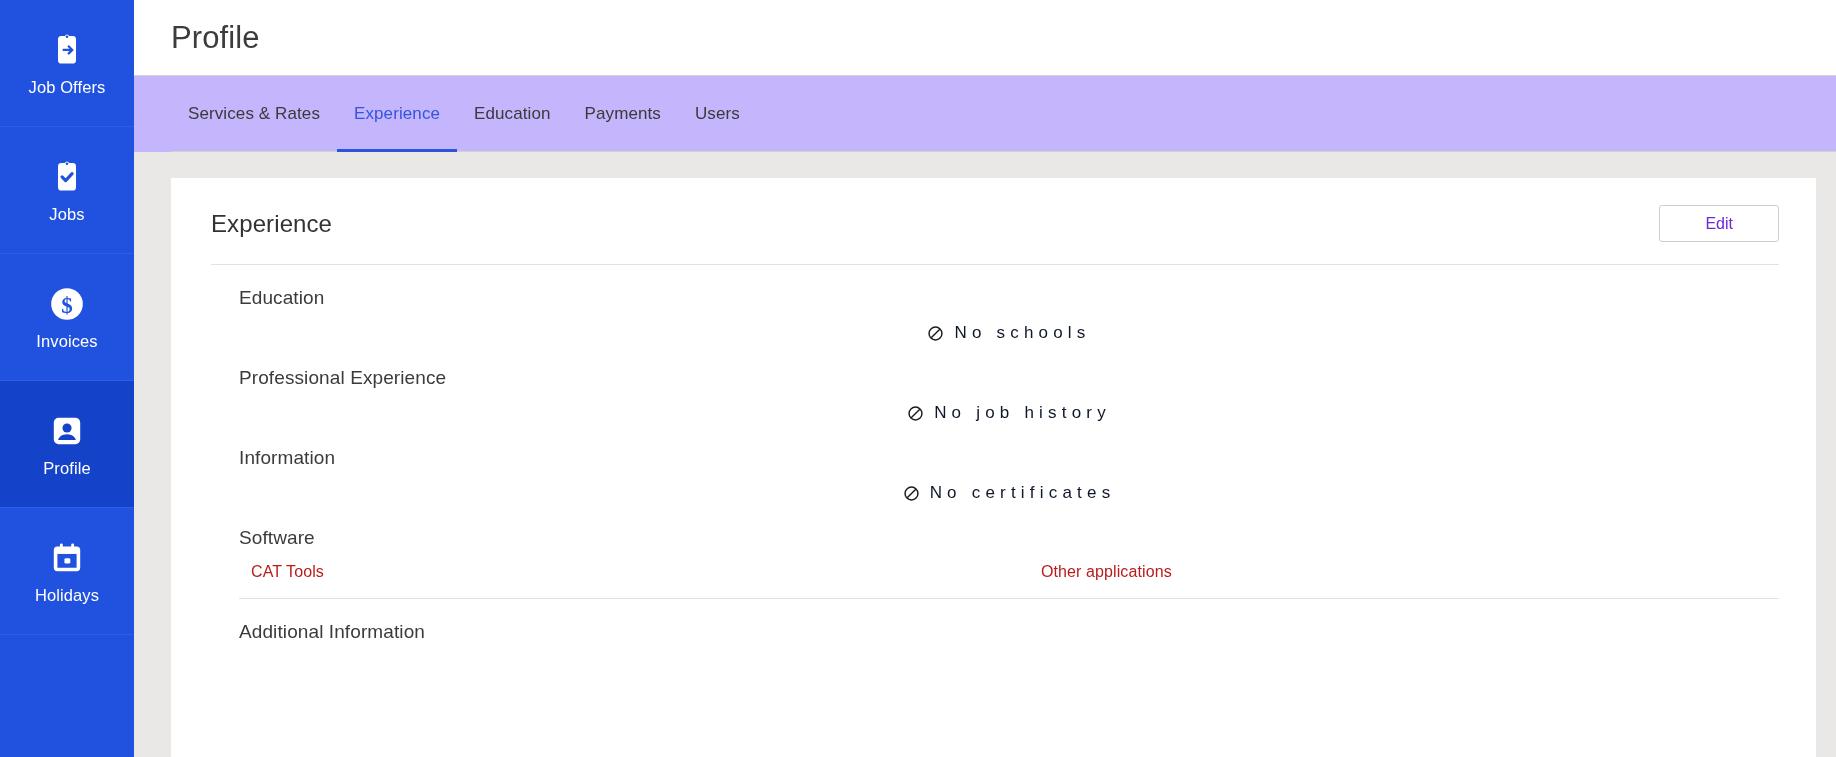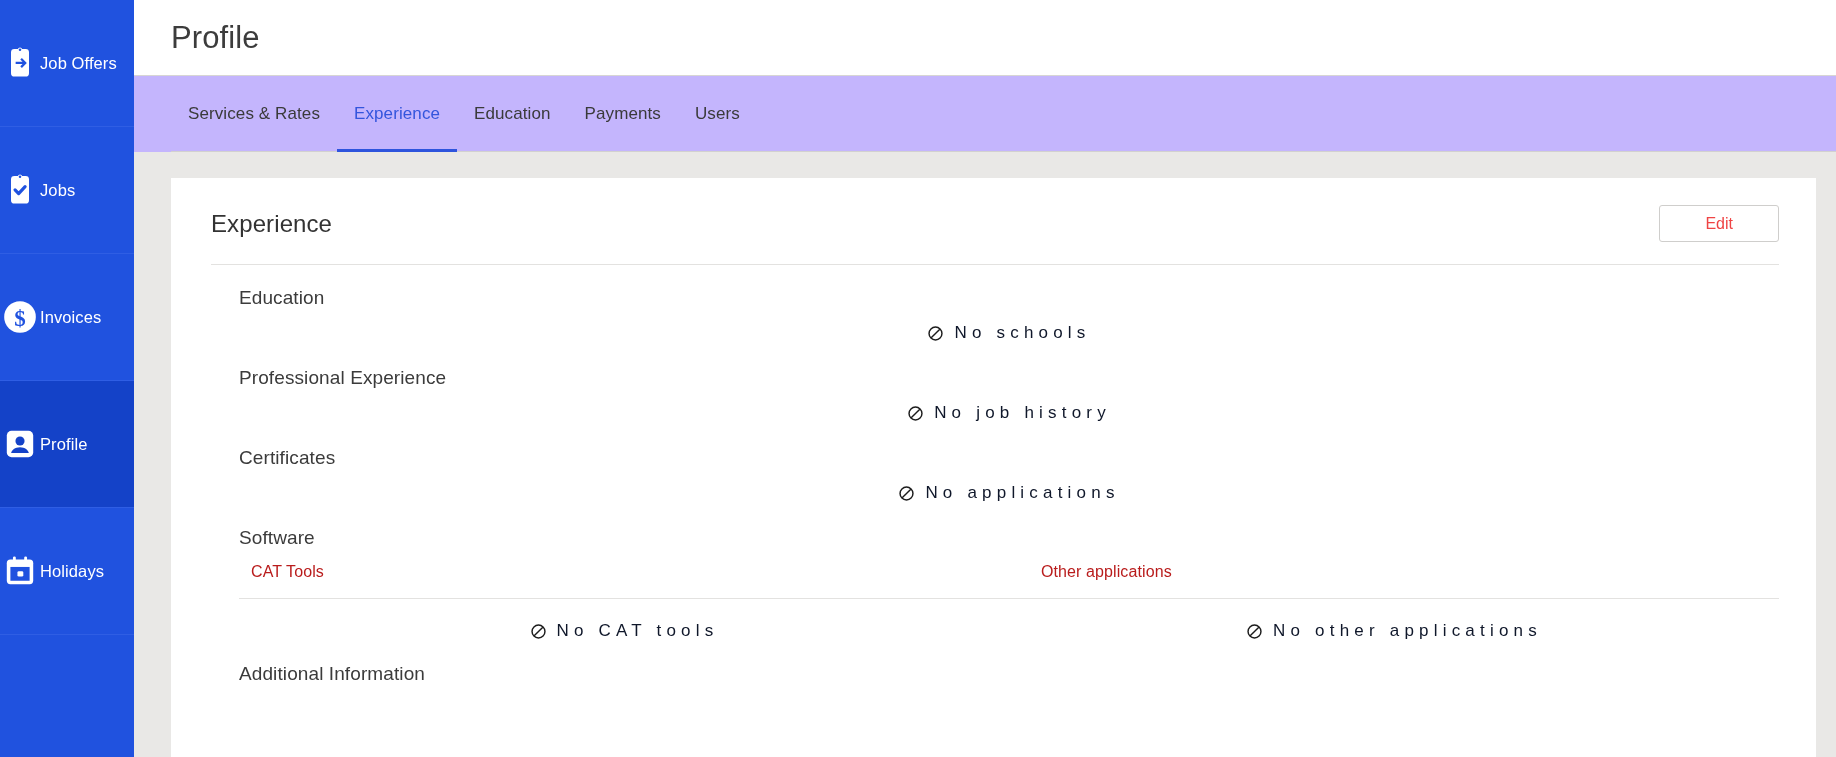--- a/index.html
+++ b/index.html
@@ -30,7 +30,10 @@
   .nav-item {
     height: 127px;
     display: flex;
-    align-items: center;
+    flex-direction: column;
+    align-items: center;
+    justify-content: center;
+    gap: 9px;
     cursor: pointer;
     border-bottom: 1px solid #2f5ee4;
     background: #2052df;

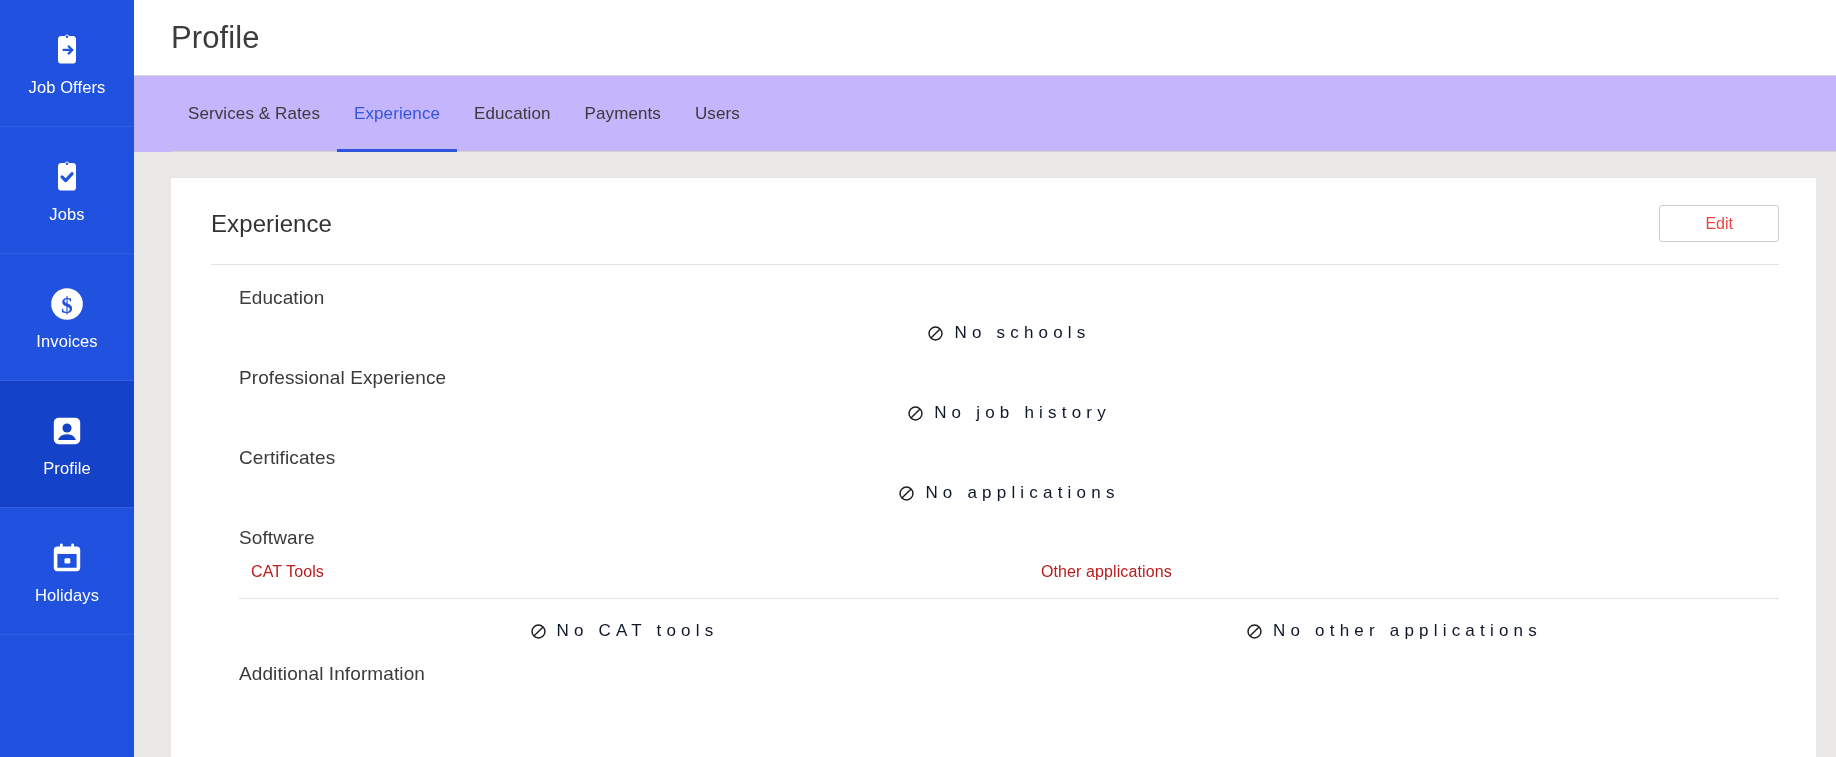--- a/index.html
+++ b/index.html
@@ -152,7 +152,7 @@
   .btn-edit {
     border: 1px solid #cfcecc;
     background: #ffffff;
-    color: #ef4444;
+    color: #6d28d9;
     font-size: 16px;
     font-family: "Liberation Sans", sans-serif;
     padding: 8px 45px;

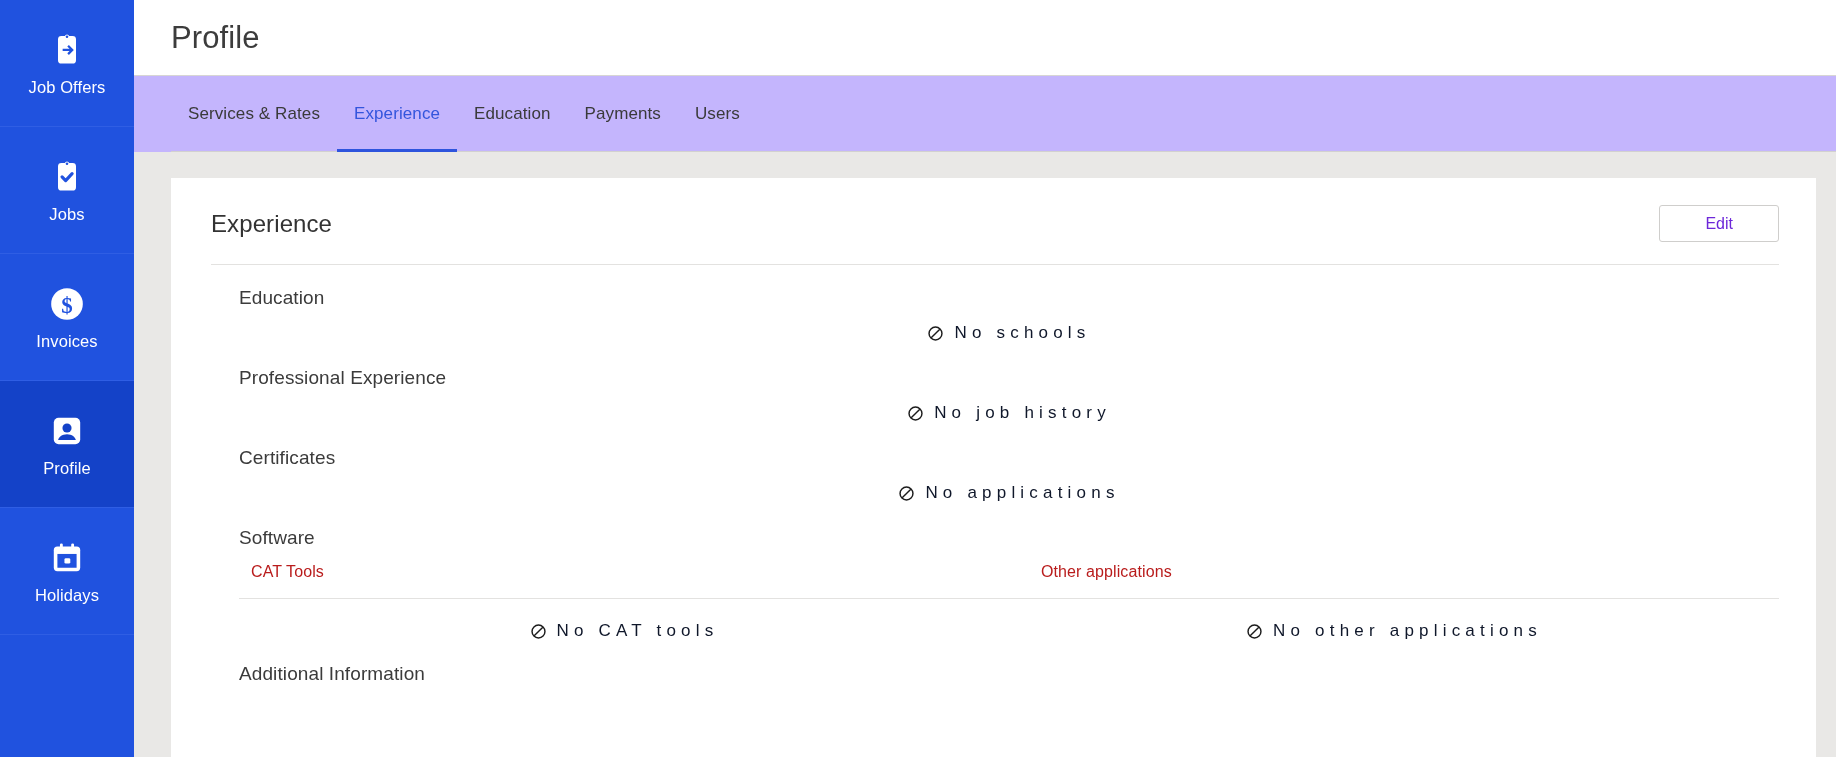--- a/index.html
+++ b/index.html
@@ -354,7 +354,7 @@
         </div>
 
         <div class="section">
-          <div class="section-label">Certificates</div>
+          <div class="section-label">Information</div>
           <div class="empty-row">
             <span class="empty-msg">
               <span class="ban-icon">

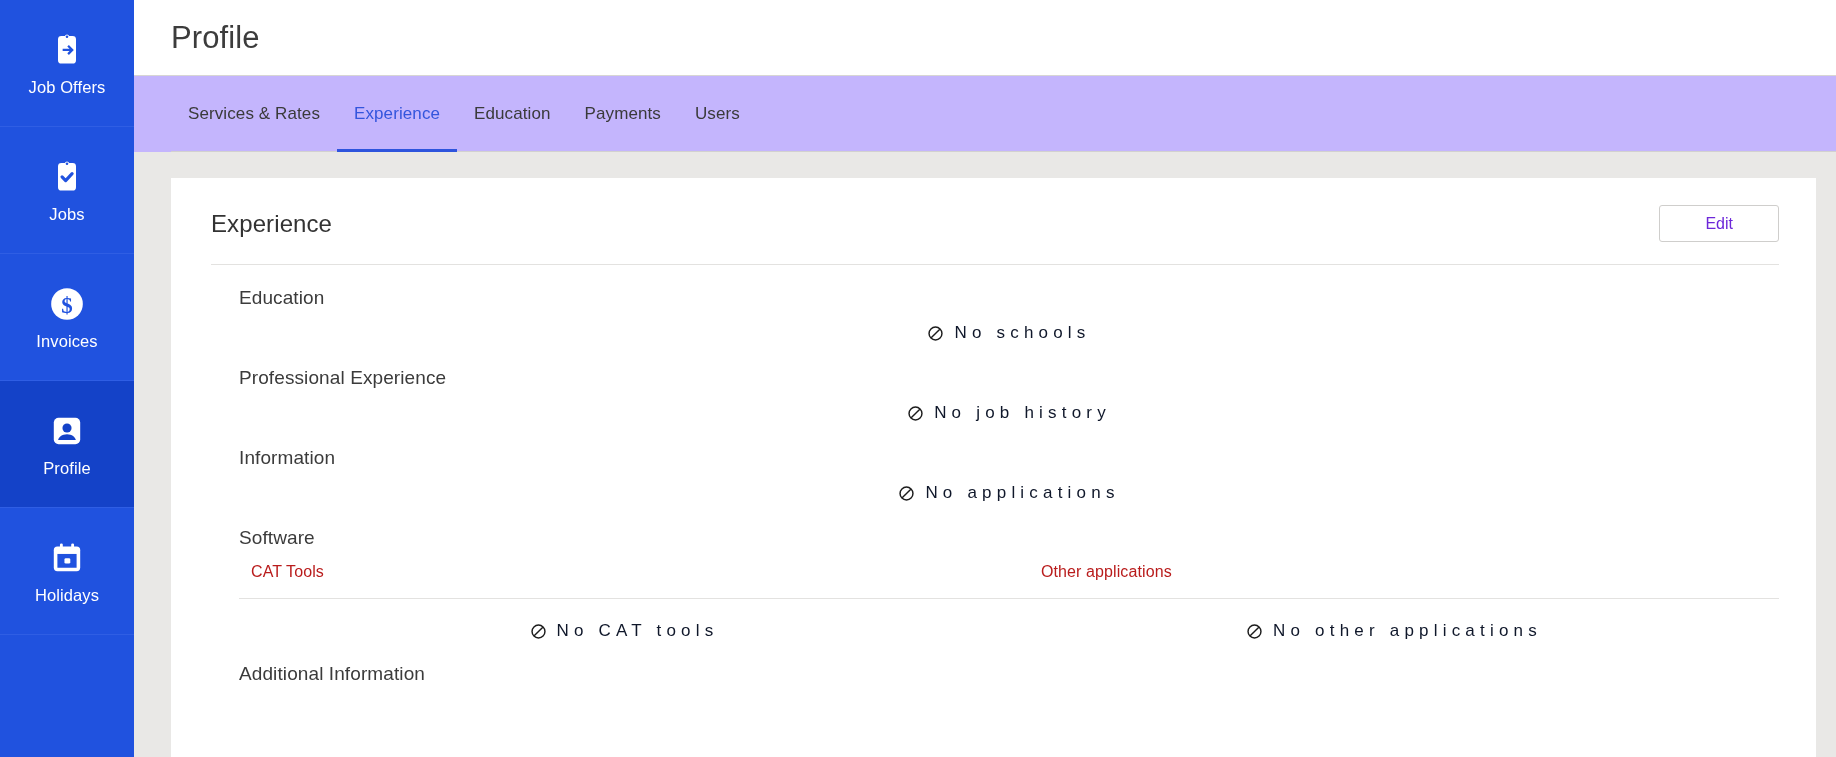--- a/index.html
+++ b/index.html
@@ -363,7 +363,7 @@
                   <line x1="4.9" y1="15.1" x2="15.1" y2="4.9" stroke="#1c1c1c" stroke-width="1.7"></line>
                 </svg>
               </span>
-              <span>No applications</span>
+              <span>No certificates</span>
             </span>
           </div>
         </div>

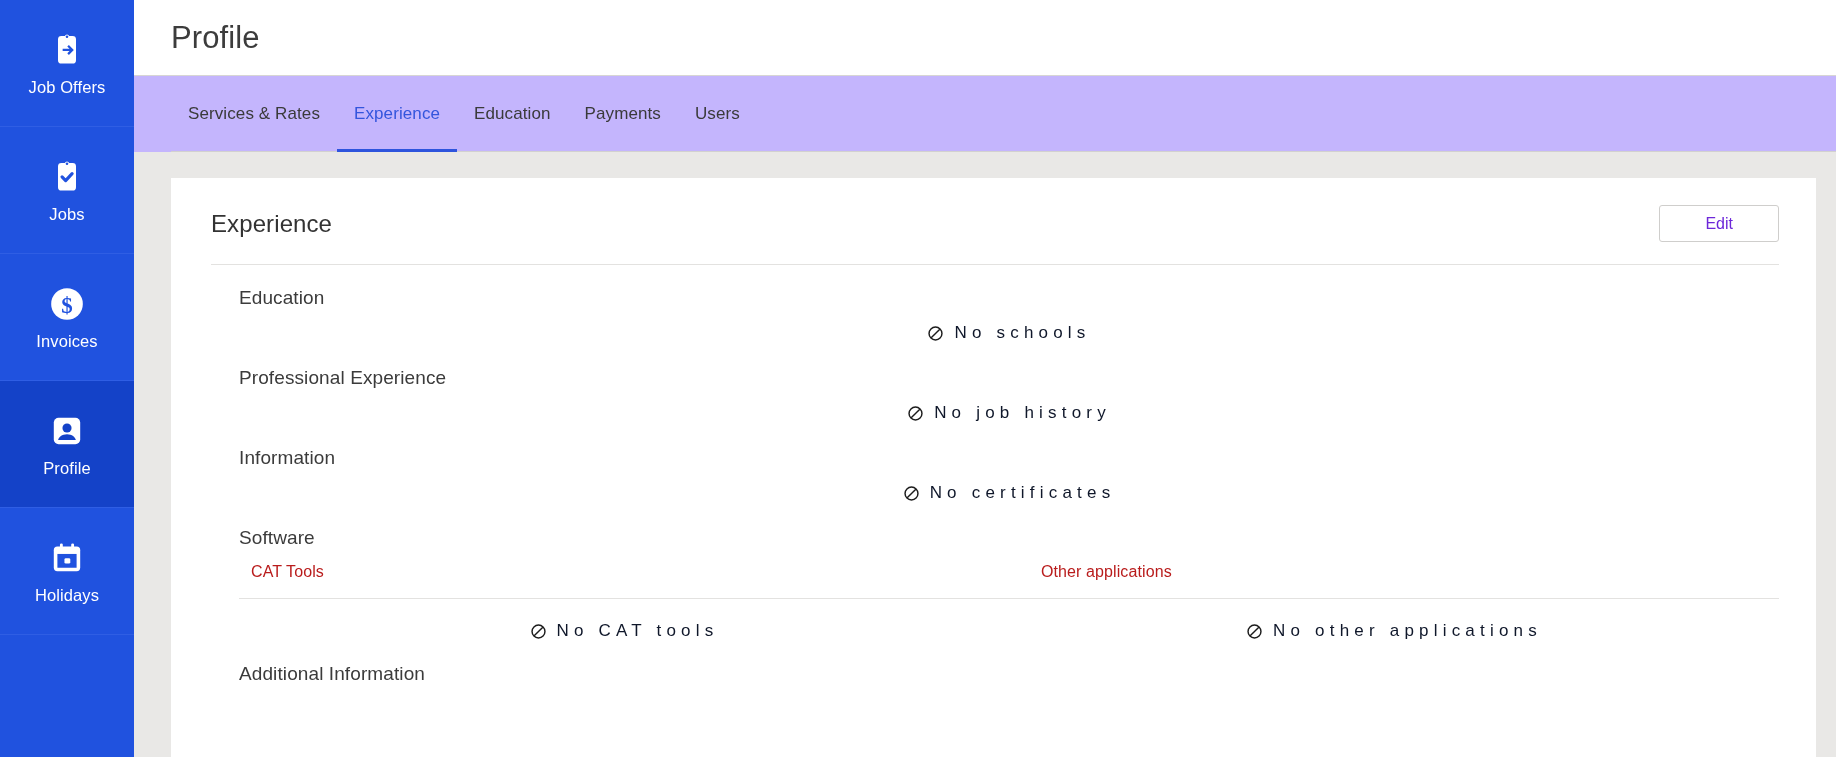--- a/index.html
+++ b/index.html
@@ -383,30 +383,6 @@
 
           <div class="software-divider"></div>
 
-          <div class="software-empties">
-            <div>
-              <span class="empty-msg">
-                <span class="ban-icon">
-                  <svg width="17" height="17" viewBox="0 0 20 20">
-                    <circle cx="10" cy="10" r="7.6" fill="none" stroke="#1c1c1c" stroke-width="1.7"></circle>
-                    <line x1="4.9" y1="15.1" x2="15.1" y2="4.9" stroke="#1c1c1c" stroke-width="1.7"></line>
-                  </svg>
-                </span>
-                <span>No CAT tools</span>
-              </span>
-            </div>
-            <div>
-              <span class="empty-msg">
-                <span class="ban-icon">
-                  <svg width="17" height="17" viewBox="0 0 20 20">
-                    <circle cx="10" cy="10" r="7.6" fill="none" stroke="#1c1c1c" stroke-width="1.7"></circle>
-                    <line x1="4.9" y1="15.1" x2="15.1" y2="4.9" stroke="#1c1c1c" stroke-width="1.7"></line>
-                  </svg>
-                </span>
-                <span>No other applications</span>
-              </span>
-            </div>
-          </div>
         </div>
 
         <div class="section">

